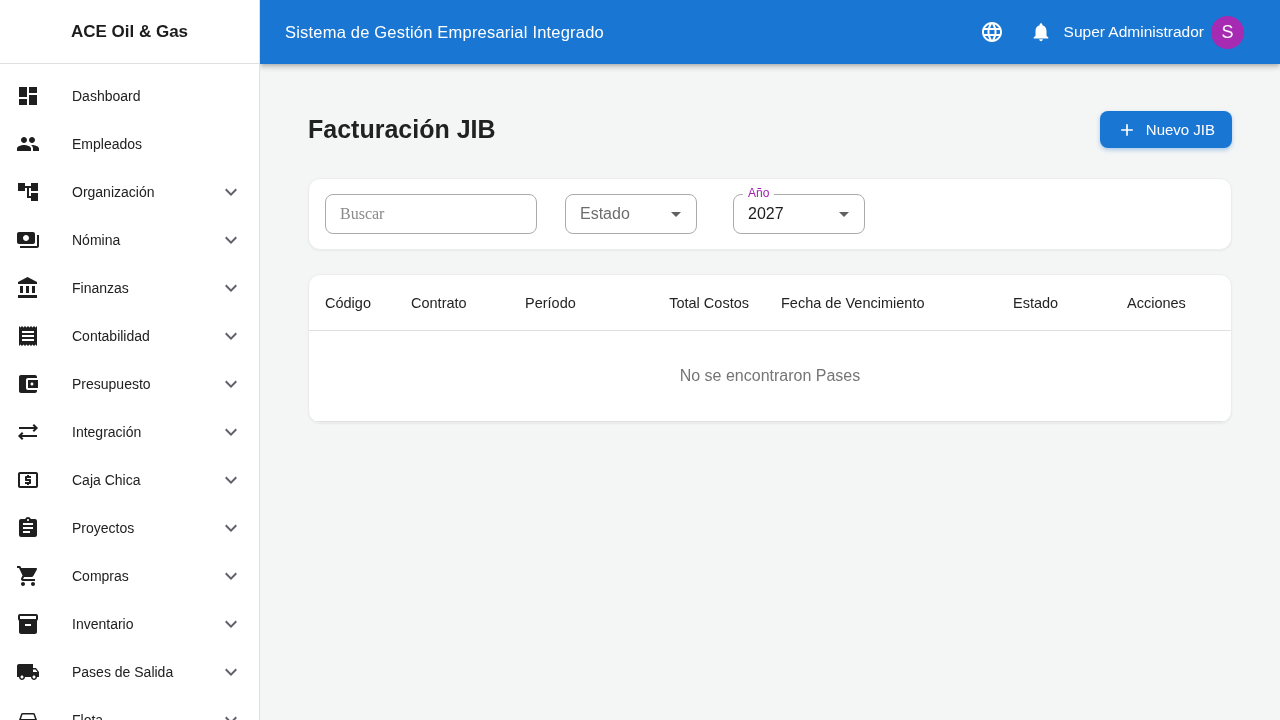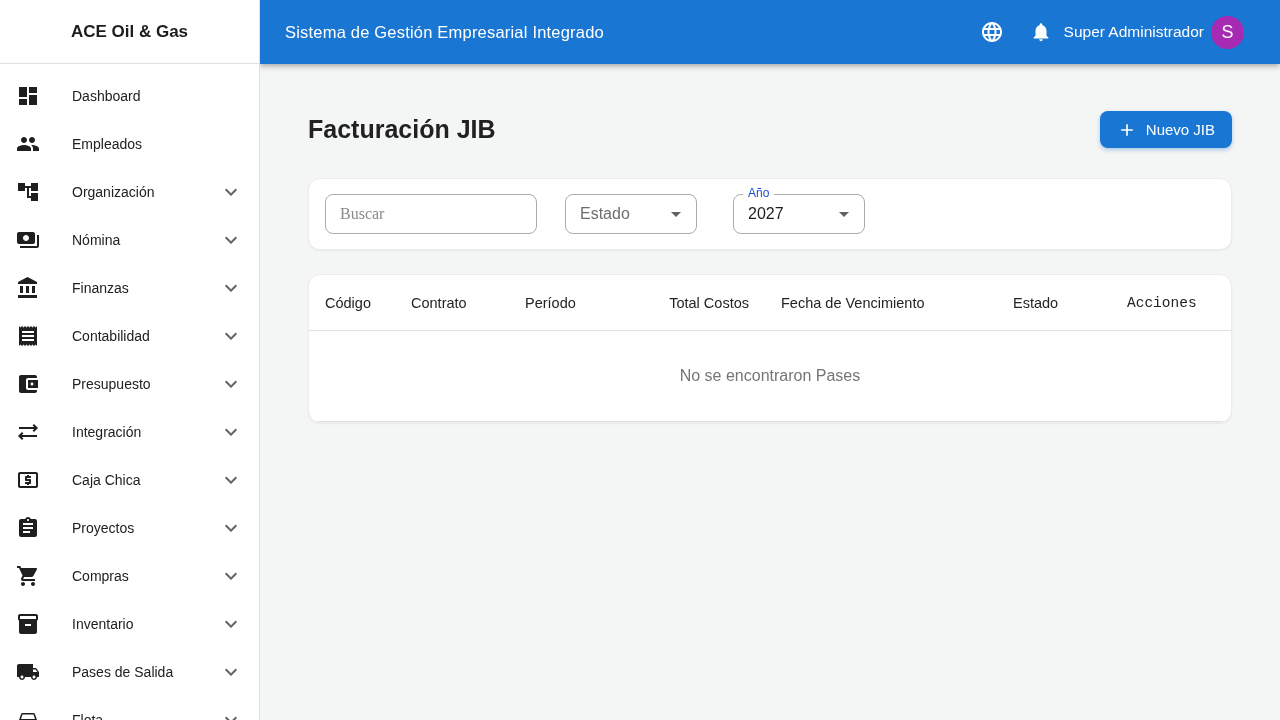--- a/index.html
+++ b/index.html
@@ -56,7 +56,7 @@
   .select-year { width:132px; color:#1d1d1d; position:relative; margin-left:20px; }
   .select-caret { width:24px; height:24px; color:#616161; flex:none; }
   .notch-label { position:absolute; top:-9px; left:9px; background:#fff; padding:0 5px;
-                 font-size:12px; color:#1d4ed8; line-height:14px; }
+                 font-size:12px; color:#a21caf; line-height:14px; }
 
   
   .table-card { margin-top:24px; overflow:hidden; }

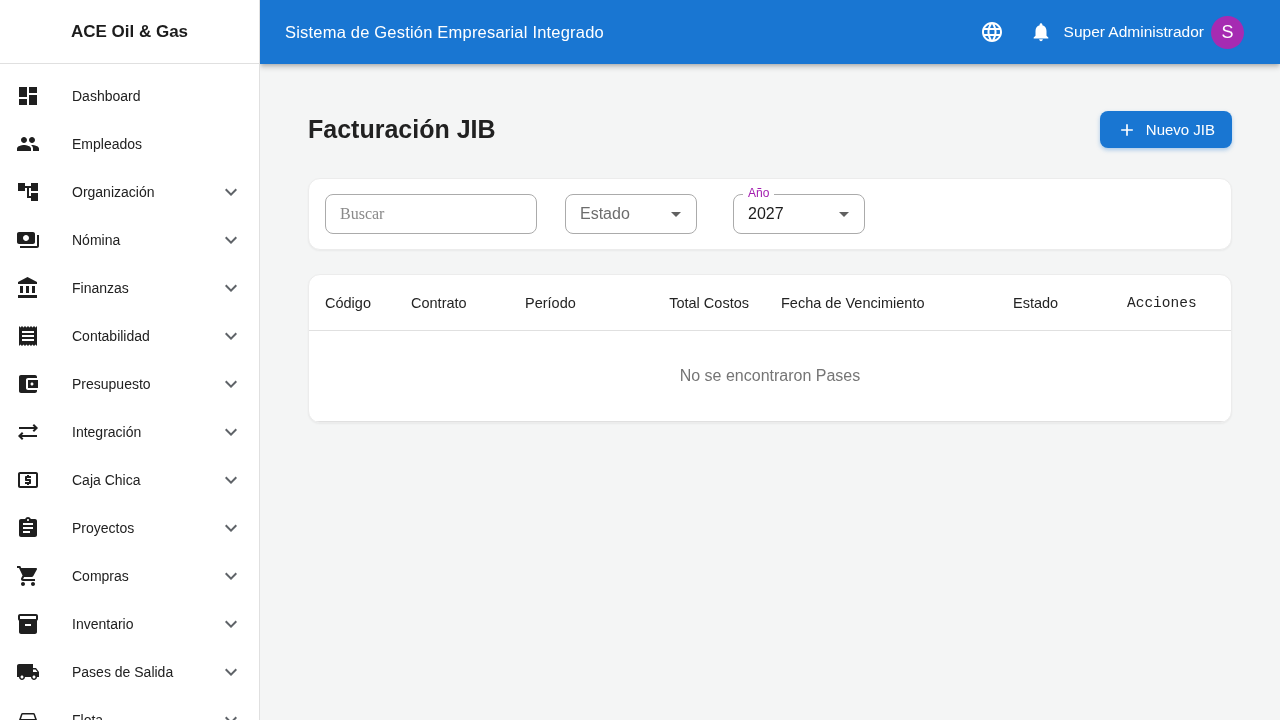--- a/index.html
+++ b/index.html
@@ -69,7 +69,7 @@
   .c4 { width:94px; text-align:right; }
   .c5 { width:264px; padding-left:32px; }
   .c6 { width:114px; }
-  .c7 { width:89px; text-align:left; padding-right:31px;font-family:Liberation Mono, monospace; }
+  .c7 { width:89px; text-align:left; padding-right:31px; }
   .empty-row { height:91px; display:flex; align-items:center; justify-content:center;
                font-size:16px; color:#757575; border-bottom:1px solid #e0e0e0; }
   .pagination { height:50px; display:flex; align-items:center; justify-content:flex-end;

